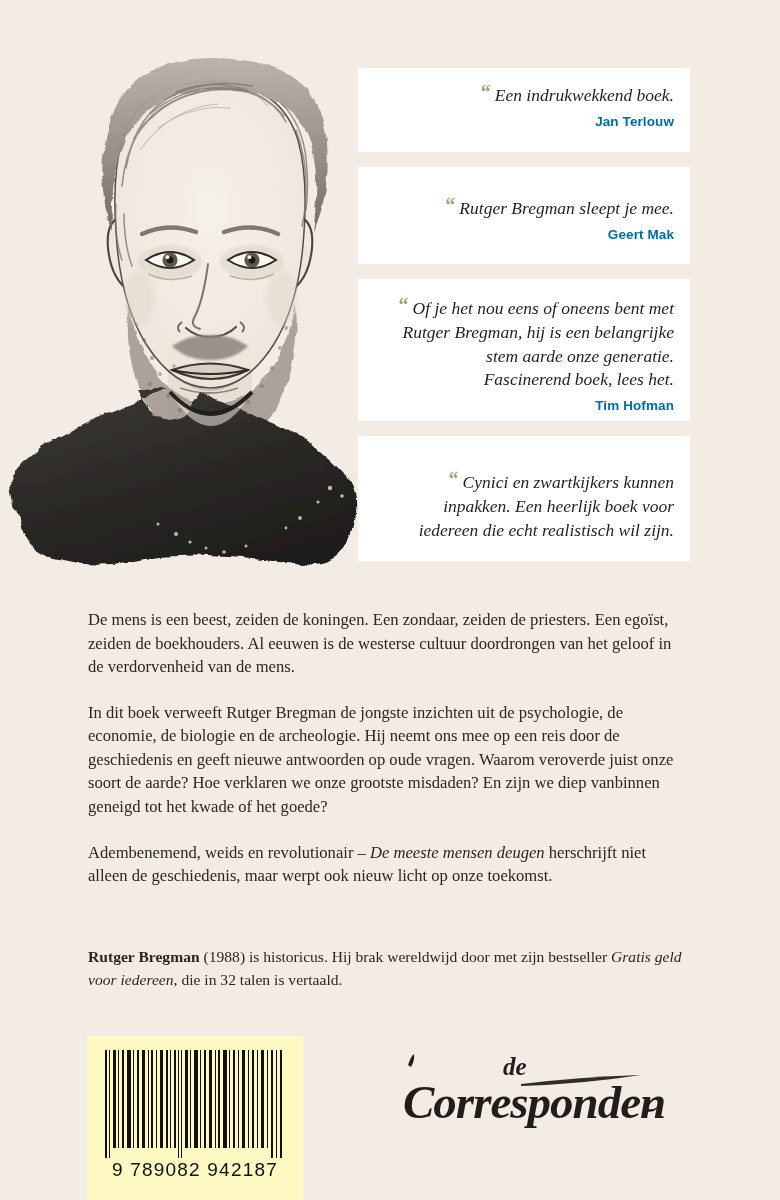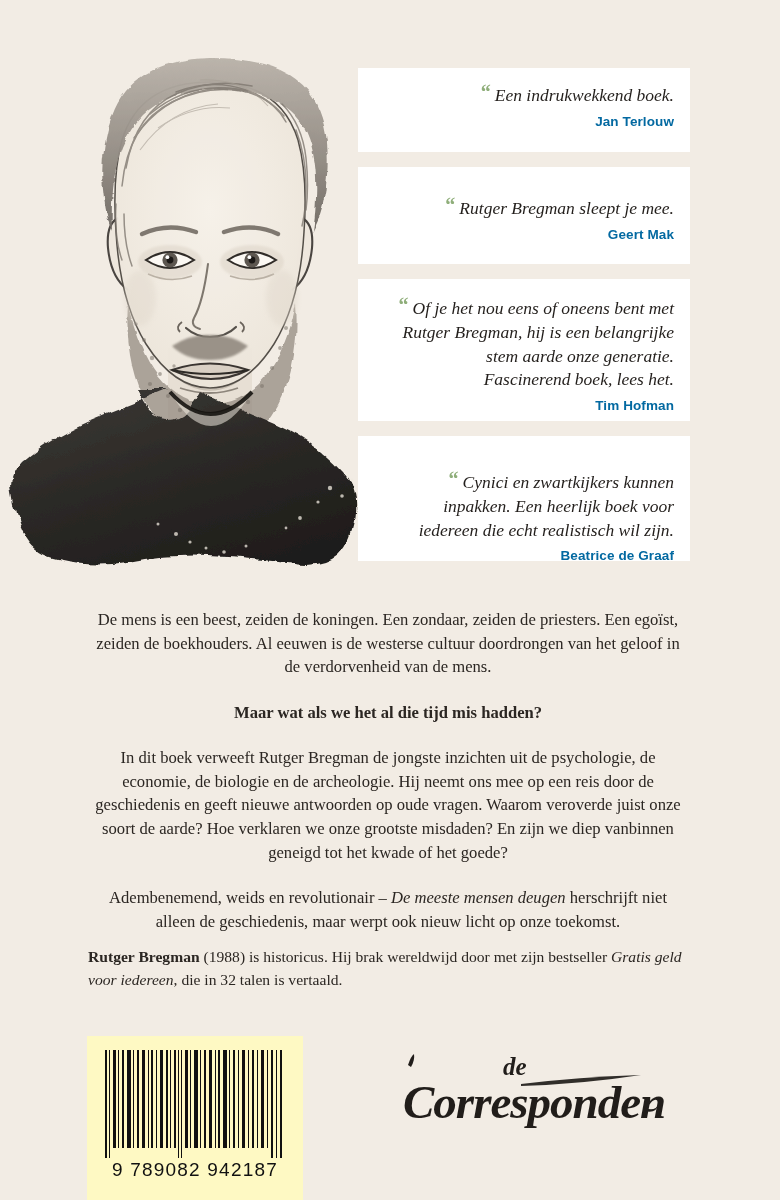--- a/index.html
+++ b/index.html
@@ -368,7 +368,6 @@
       <span class="quote-text"><span class="qmark">“</span><span>Cynici en zwartkijkers kunnen</span></span>
       <span class="quote-text">inpakken. Een heerlijk boek voor</span>
       <span class="quote-text">iedereen die echt realistisch wil zijn.</span>
-      <span class="quote-attrib">Beatrice de Graaf</span>
     </div>
 
   </div>

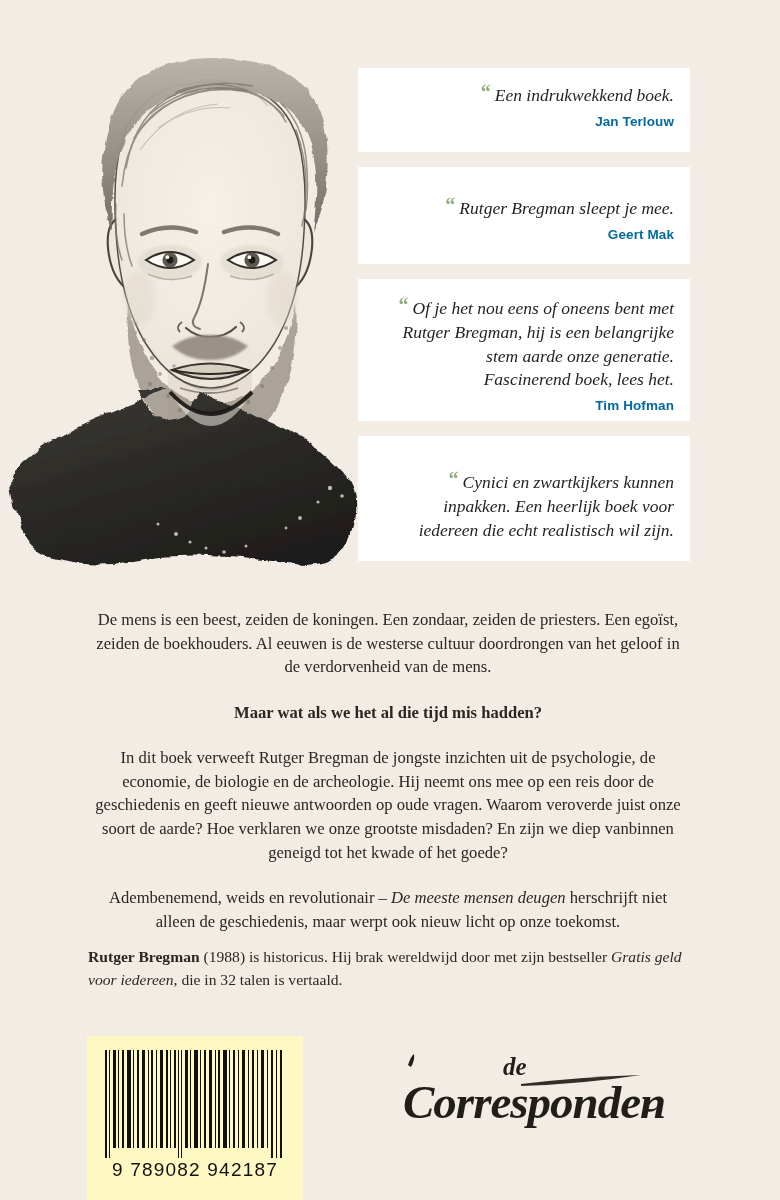--- a/index.html
+++ b/index.html
@@ -98,7 +98,6 @@
     line-height: 1.42;
     color: #2b2622;
     margin: 0 0 22px 0;
-    text-align: center;
   }
   .para.lead-bold {
     font-weight: 700;

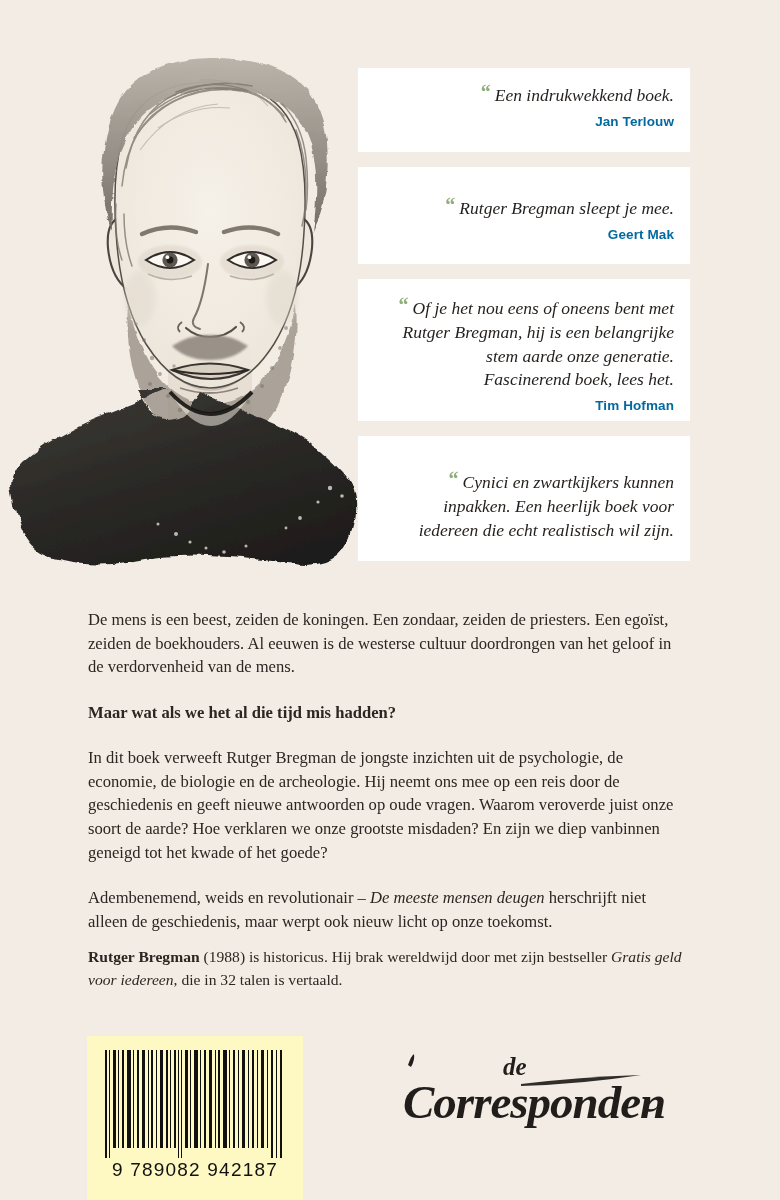--- a/index.html
+++ b/index.html
@@ -373,7 +373,6 @@
 
   <div class="body-copy">
     <p class="para">De mens is een beest, zeiden de koningen. Een zondaar, zeiden de priesters. Een egoïst, zeiden de boekhouders. Al eeuwen is de westerse cultuur doordrongen van het geloof in de verdorvenheid van de mens.</p>
-    <p class="para lead-bold">Maar wat als we het al die tijd mis hadden?</p>
     <p class="para">In dit boek verweeft Rutger Bregman de jongste inzichten uit de psychologie, de economie, de biologie en de archeologie. Hij neemt ons mee op een reis door de geschiedenis en geeft nieuwe antwoorden op oude vragen. Waarom veroverde juist onze soort de aarde? Hoe verklaren we onze grootste misdaden? En zijn we diep vanbinnen geneigd tot het kwade of het goede?</p>
     <p class="para"><span>Adembenemend, weids en revolutionair – </span><em>De meeste mensen deugen</em><span> herschrijft niet alleen de geschiedenis, maar werpt ook nieuw licht op onze toekomst.</span></p>
   </div>

